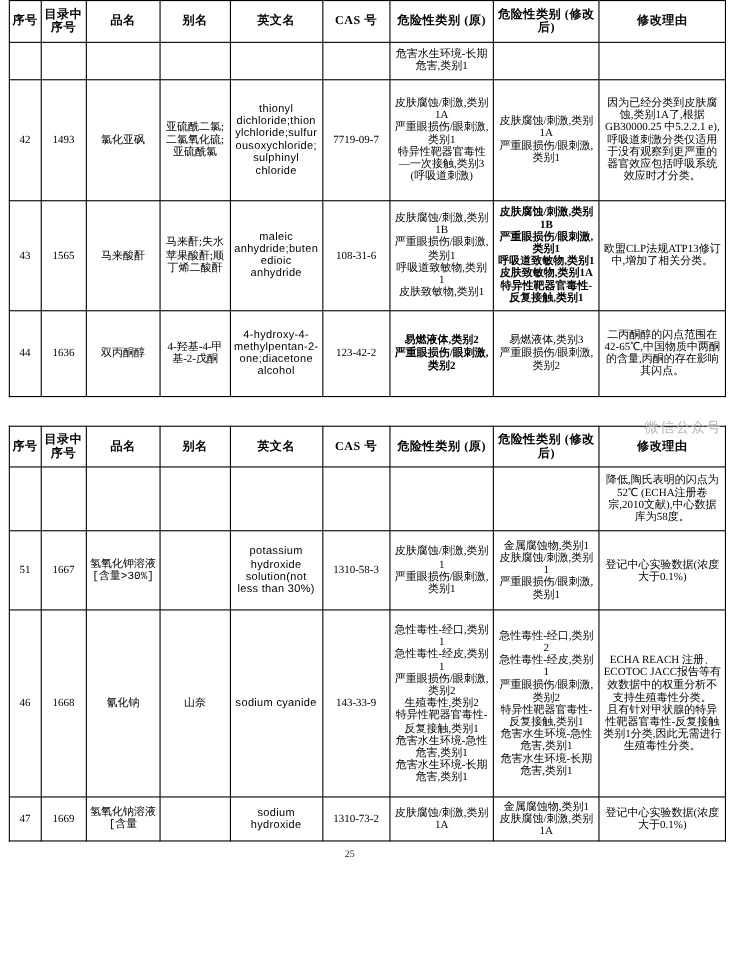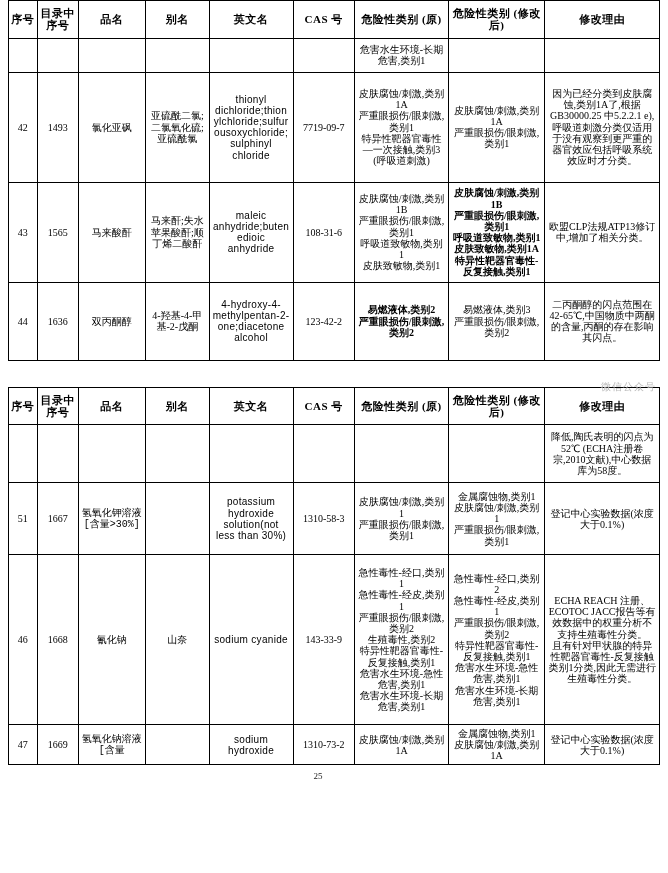--- a/index.html
+++ b/index.html
@@ -94,7 +94,7 @@
   .watermark {
     position: absolute;
     right: 12px;
-    font-size: 10px;
+    font-size: 13px;
     color: #b9b9b9;
     letter-spacing: 1px;
     pointer-events: none;

